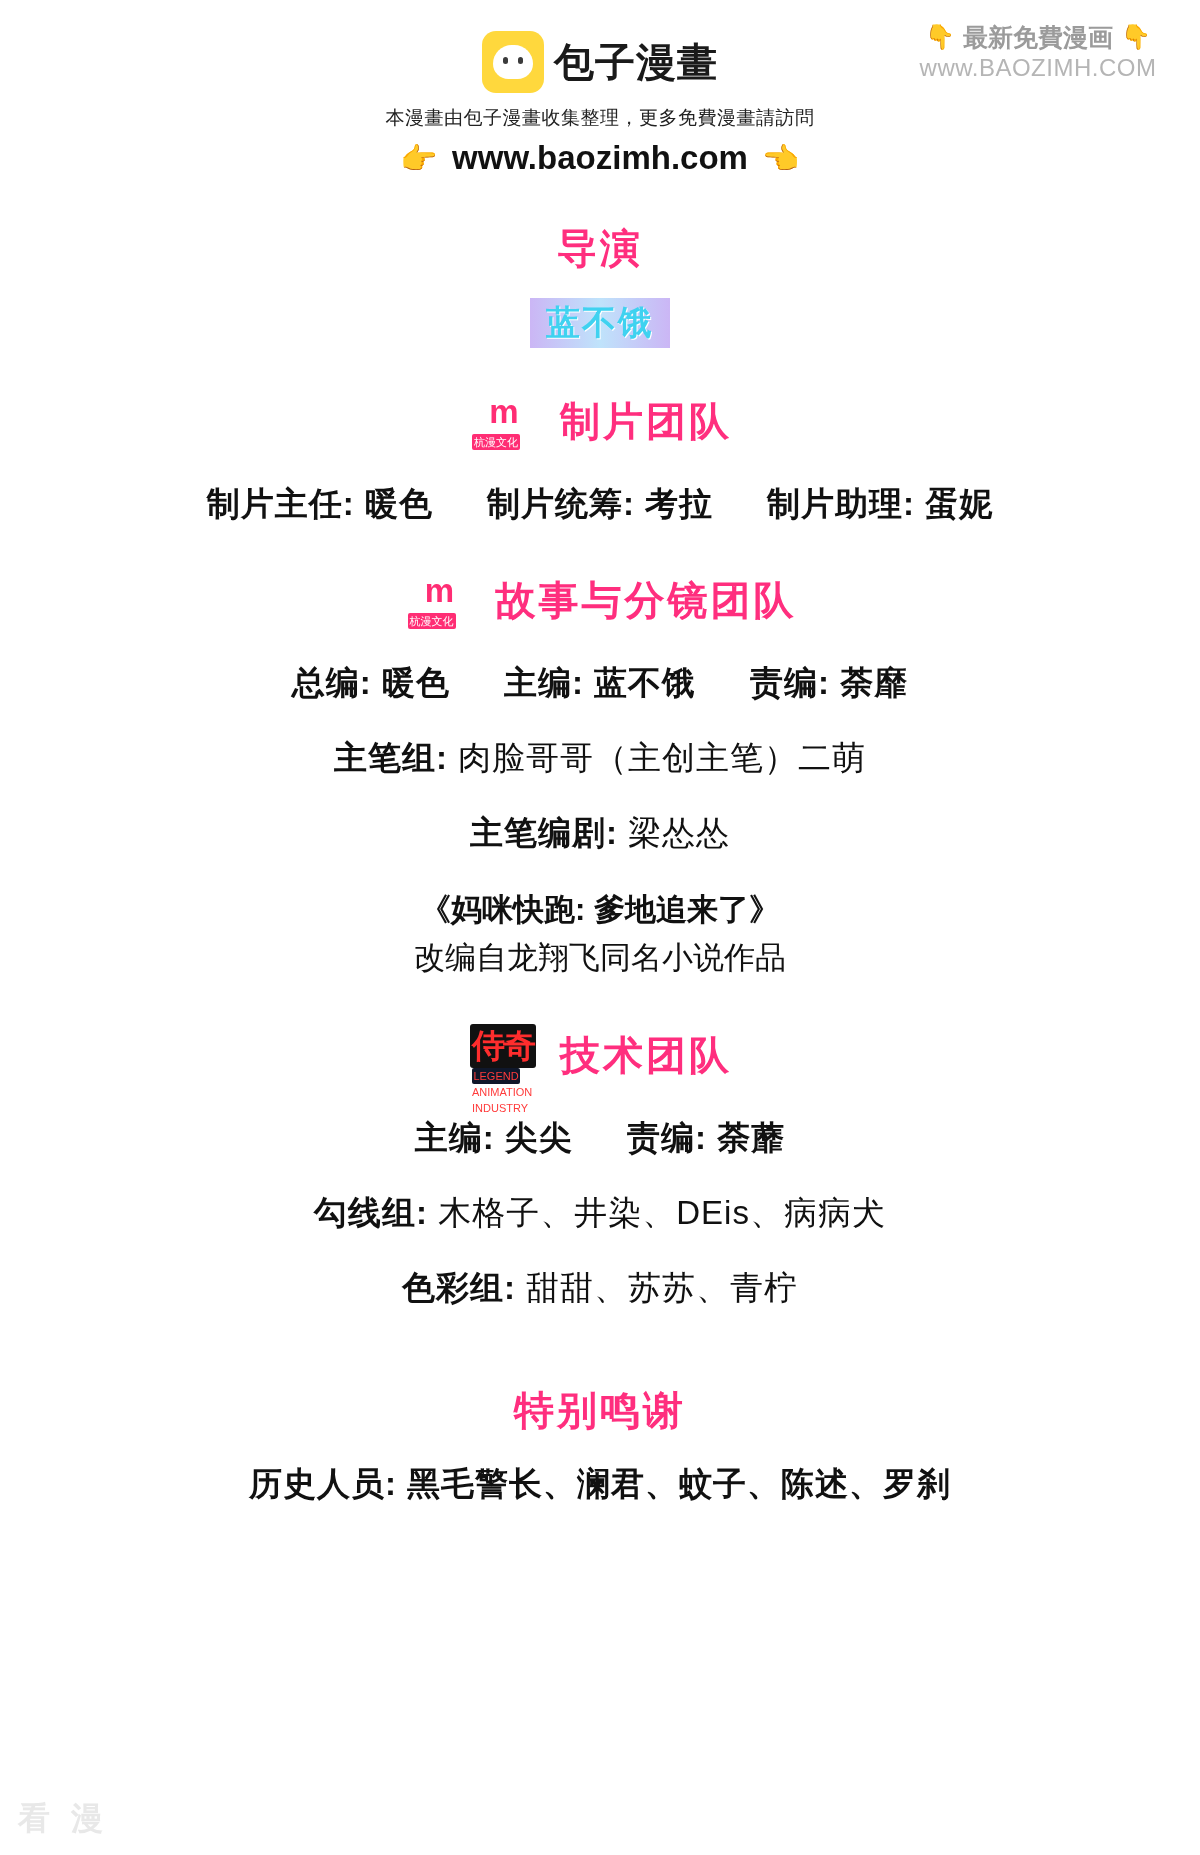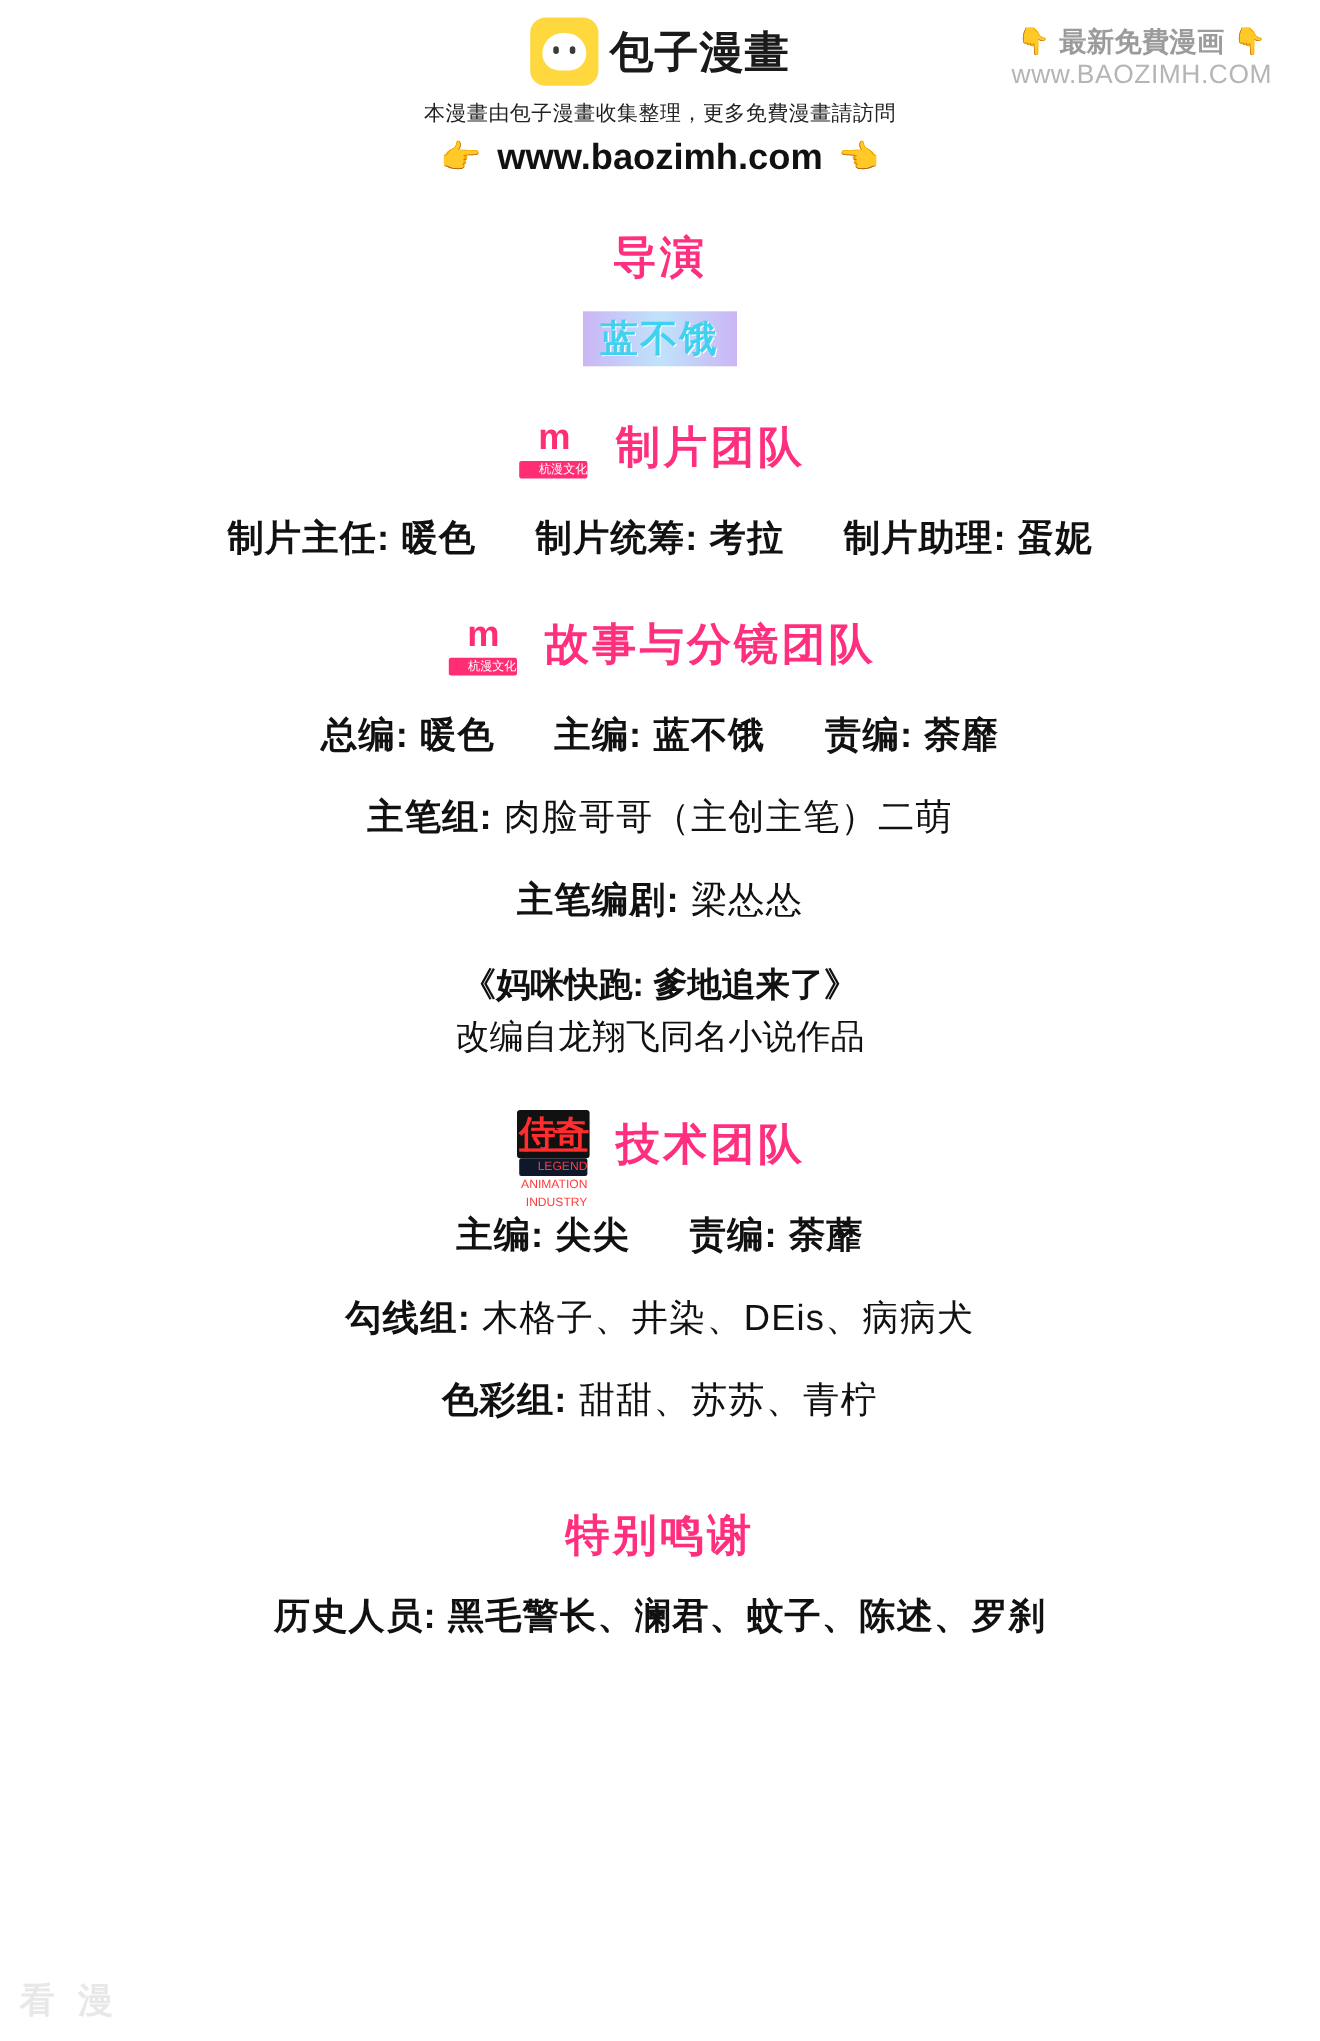--- a/index.html
+++ b/index.html
@@ -19,7 +19,7 @@
   
   .header {
     position: relative;
-    padding-top: 16px;
+    padding-top: 31px;
     text-align: center;
   }
   .brand-row {

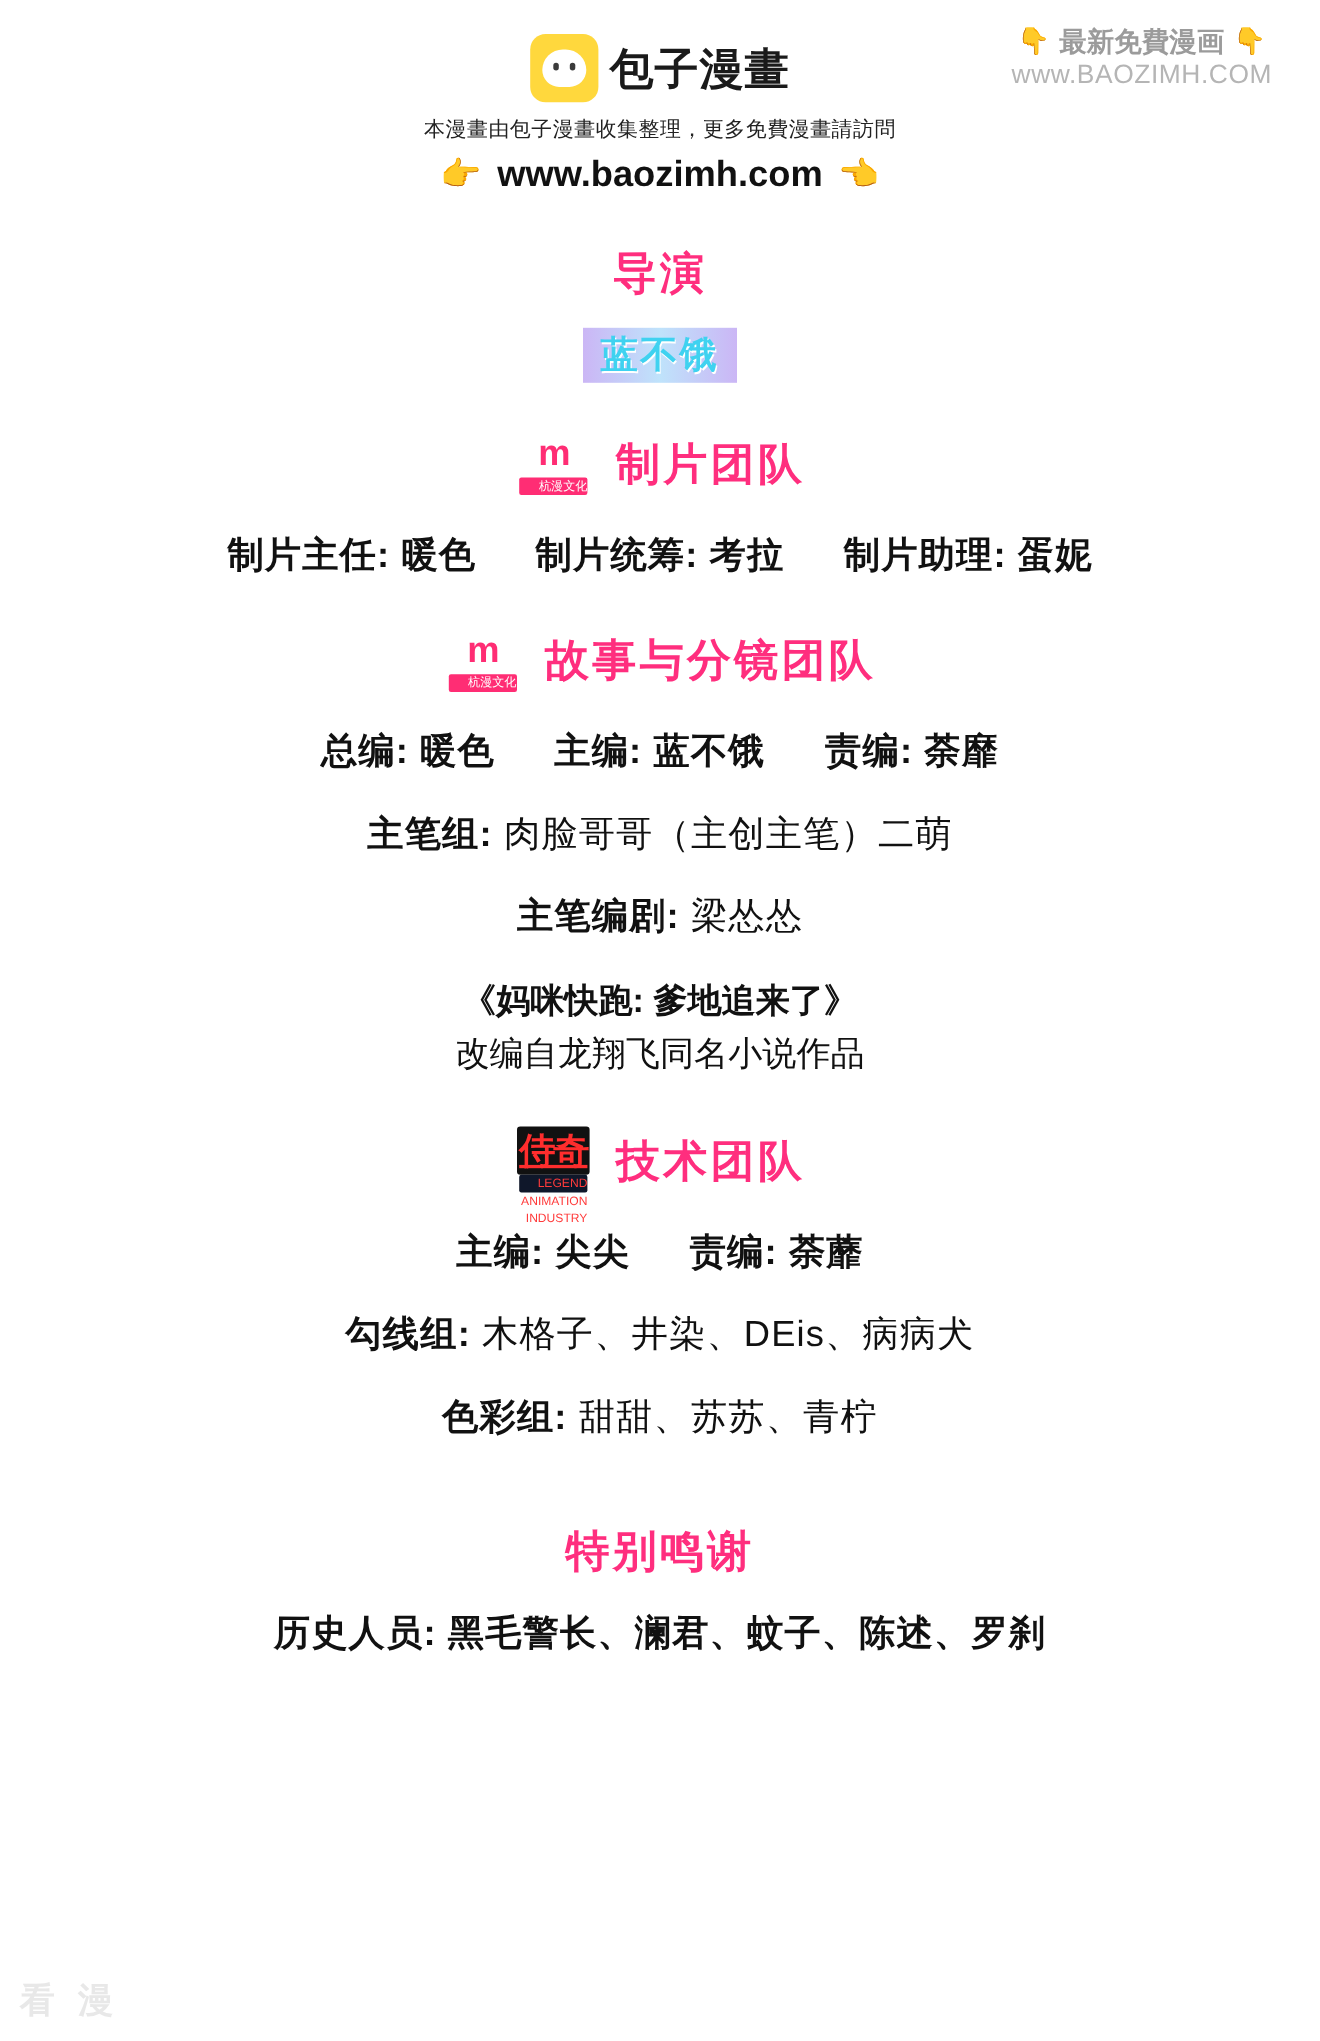--- a/index.html
+++ b/index.html
@@ -143,13 +143,13 @@
   .studio-logo .bar {
     position: absolute;
     left: 4px; bottom: 2px;
-    width: 62px; height: 16px;
+    width: 48px; height: 16px;
     background: #ff2d74;
     border-radius: 2px;
     color: #fff;
     font-size: 11px;
     line-height: 16px;
-    text-align: right;
+    text-align: center;
     letter-spacing: 0px;
   }
   .studio-logo.dark .glyph { color: #ff2d2d; text-decoration: underline; }

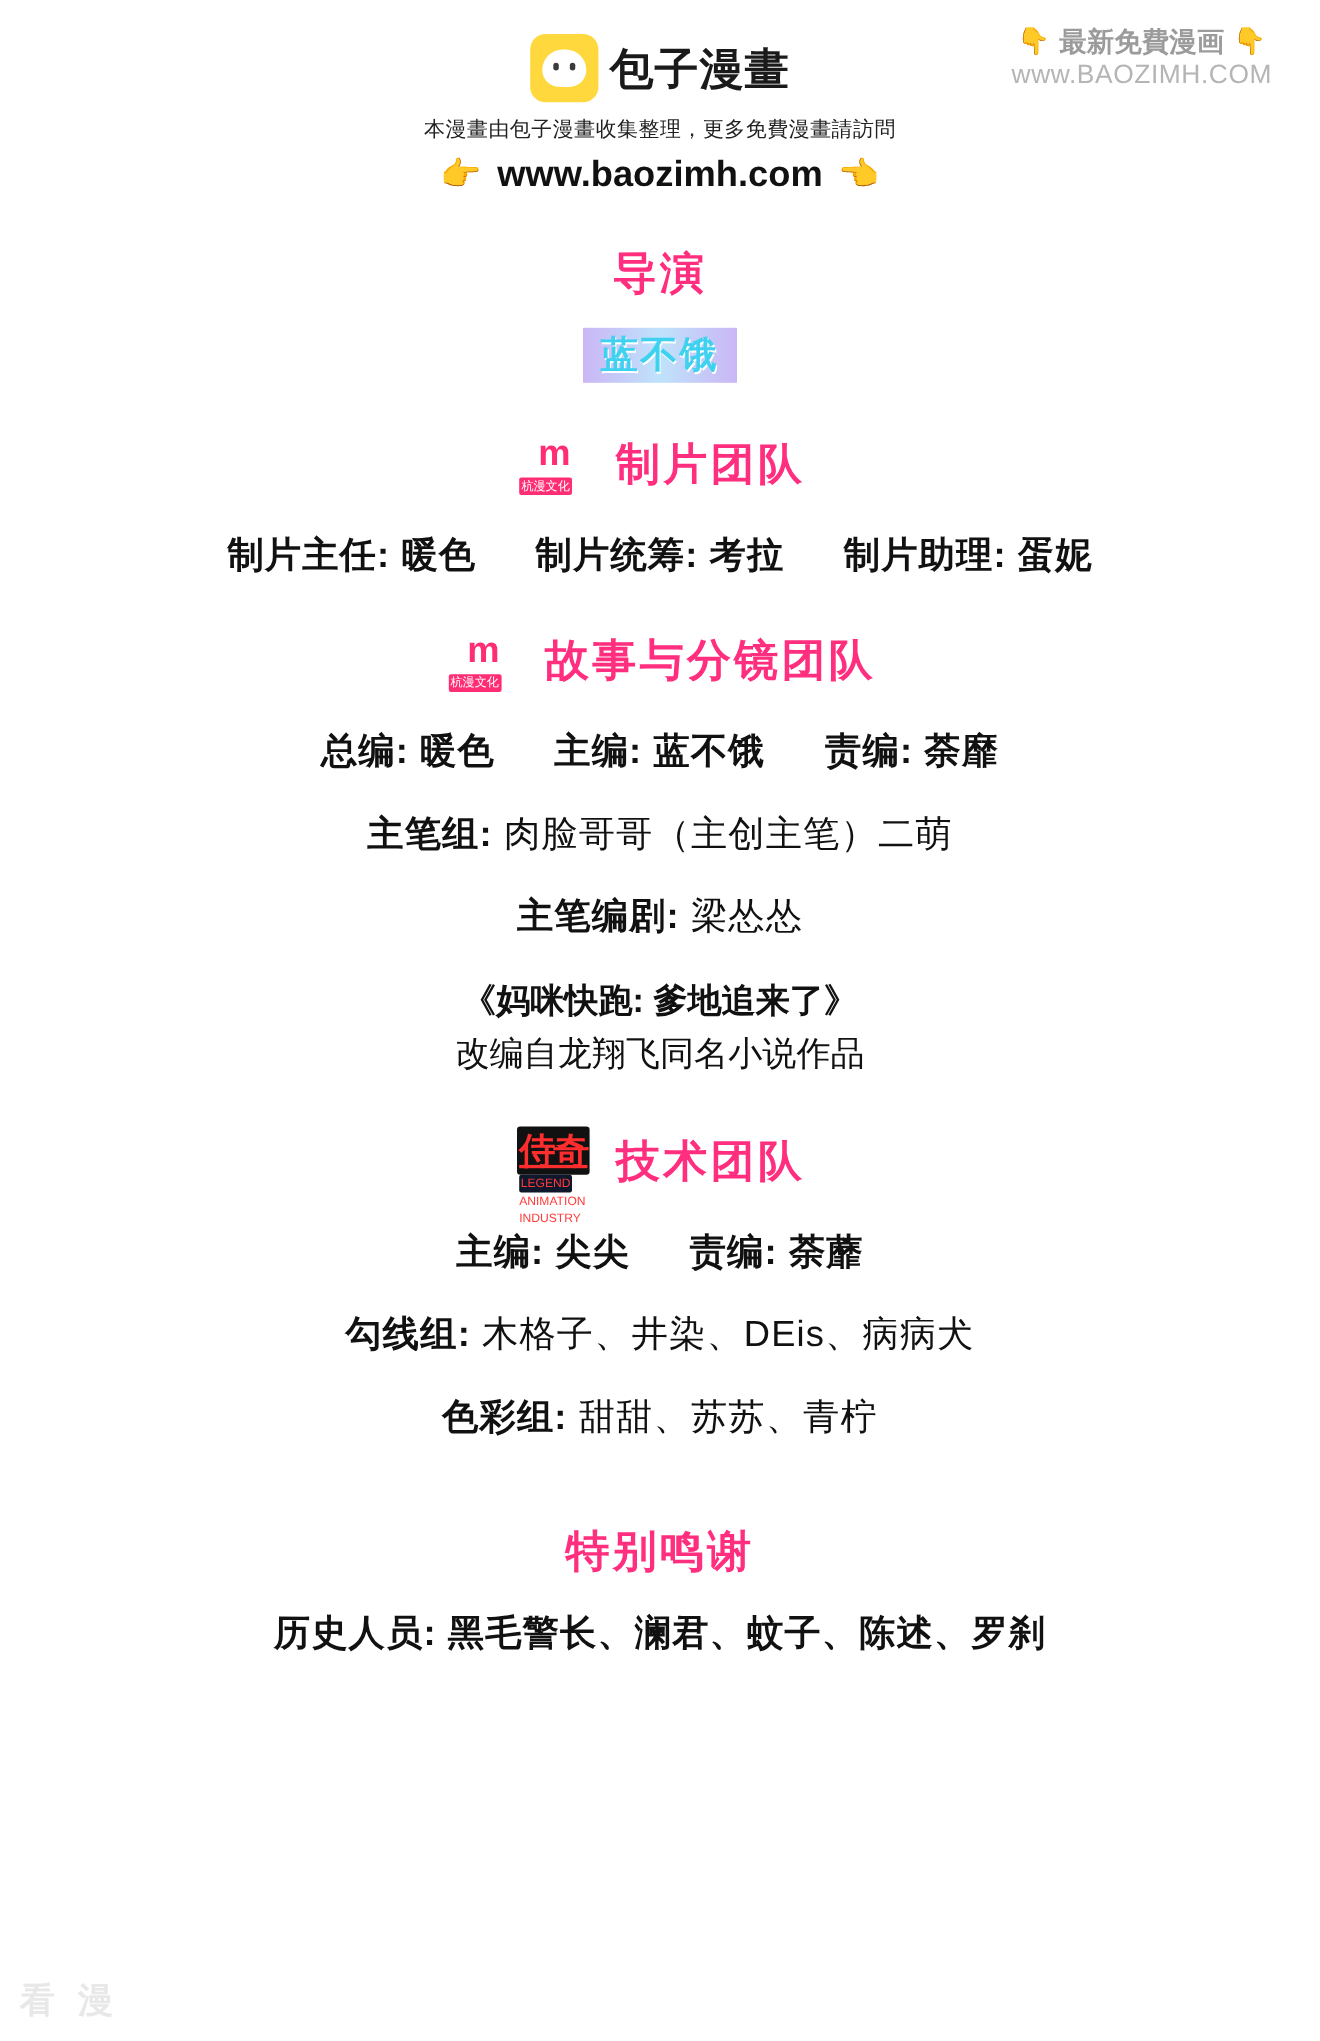--- a/index.html
+++ b/index.html
@@ -152,7 +152,7 @@
     text-align: center;
     letter-spacing: 0px;
   }
-  .studio-logo.dark .glyph { color: #ff2d2d; text-decoration: underline; }
+  .studio-logo.dark .glyph { color: #ff2d2d; }
   .studio-logo.dark .bar { background: #0f172a; color: #ff3b3b; }
   .studio-logo.dark .box {
     position: absolute;

